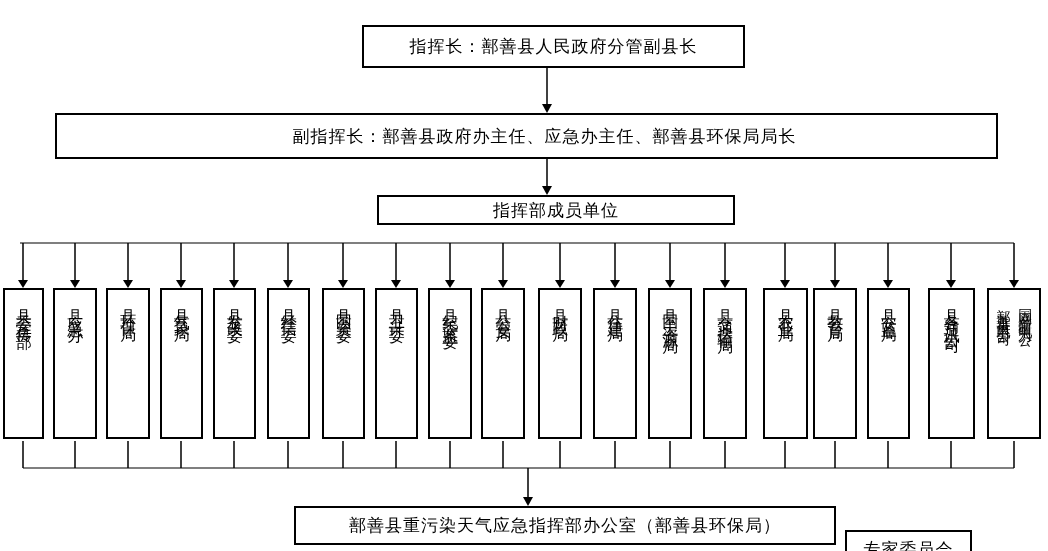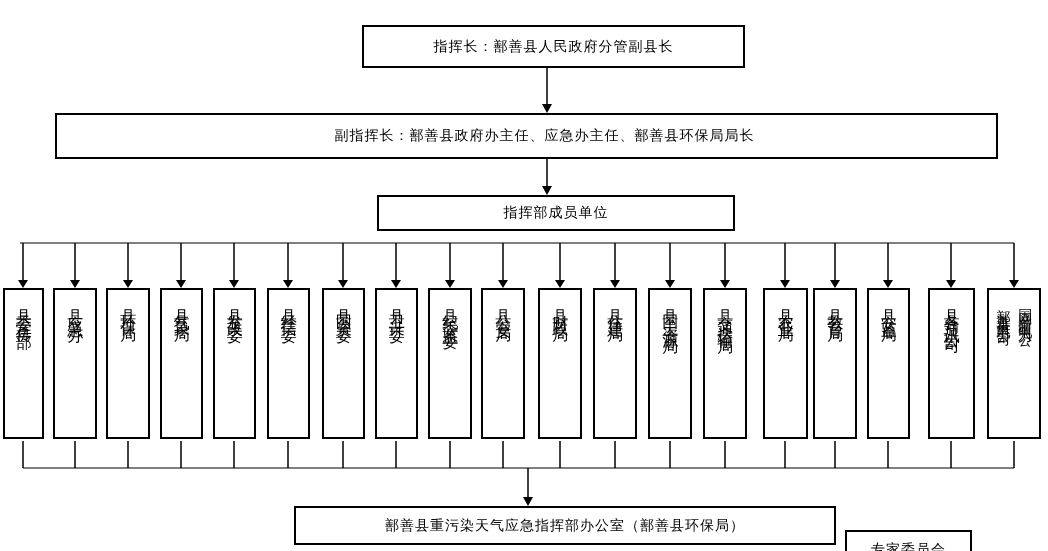--- a/index.html
+++ b/index.html
@@ -25,7 +25,7 @@
     display: flex;
     align-items: center;
     justify-content: center;
-    font-size: 14px;
+    font-size: 17px;
     letter-spacing: 1px;
     white-space: nowrap;
   }

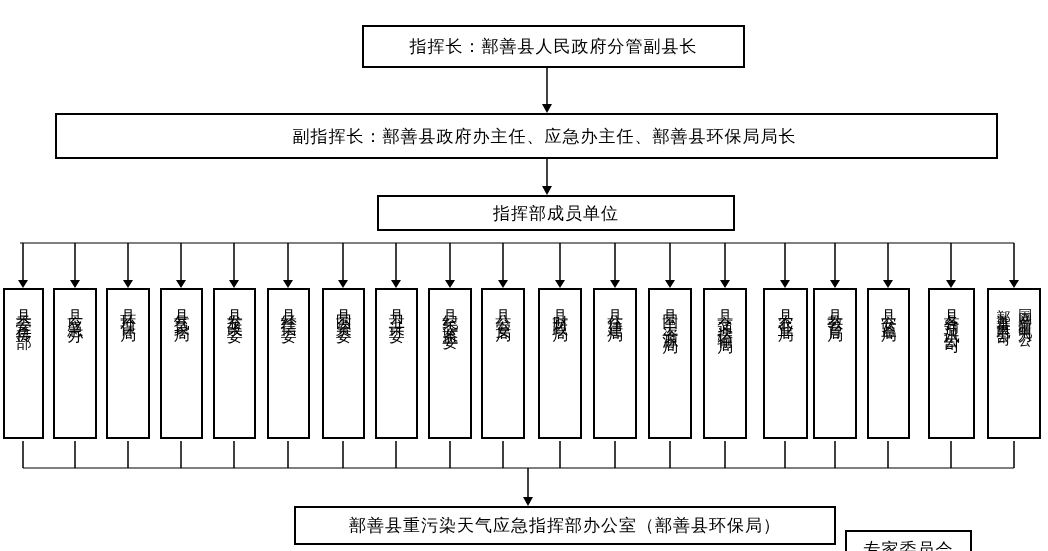--- a/index.html
+++ b/index.html
@@ -31,7 +31,7 @@
   }
   .commander      { left: 362px; top: 25px;  width: 383px; height: 43px; }
   .deputy         { left: 55px;  top: 113px; width: 943px; height: 46px; padding-left: 36px; }
-  .members-header { left: 377px; top: 195px; width: 358px; height: 36px; }
+  .members-header { left: 377px; top: 195px; width: 358px; height: 30px; }
   .office         { left: 255px; top: 506px; width: 542px; height: 39px; margin-left: 39px; }
   .experts        { left: 845px; top: 506px; width: 127px; height: 39px; margin-top: 24px; }
 

